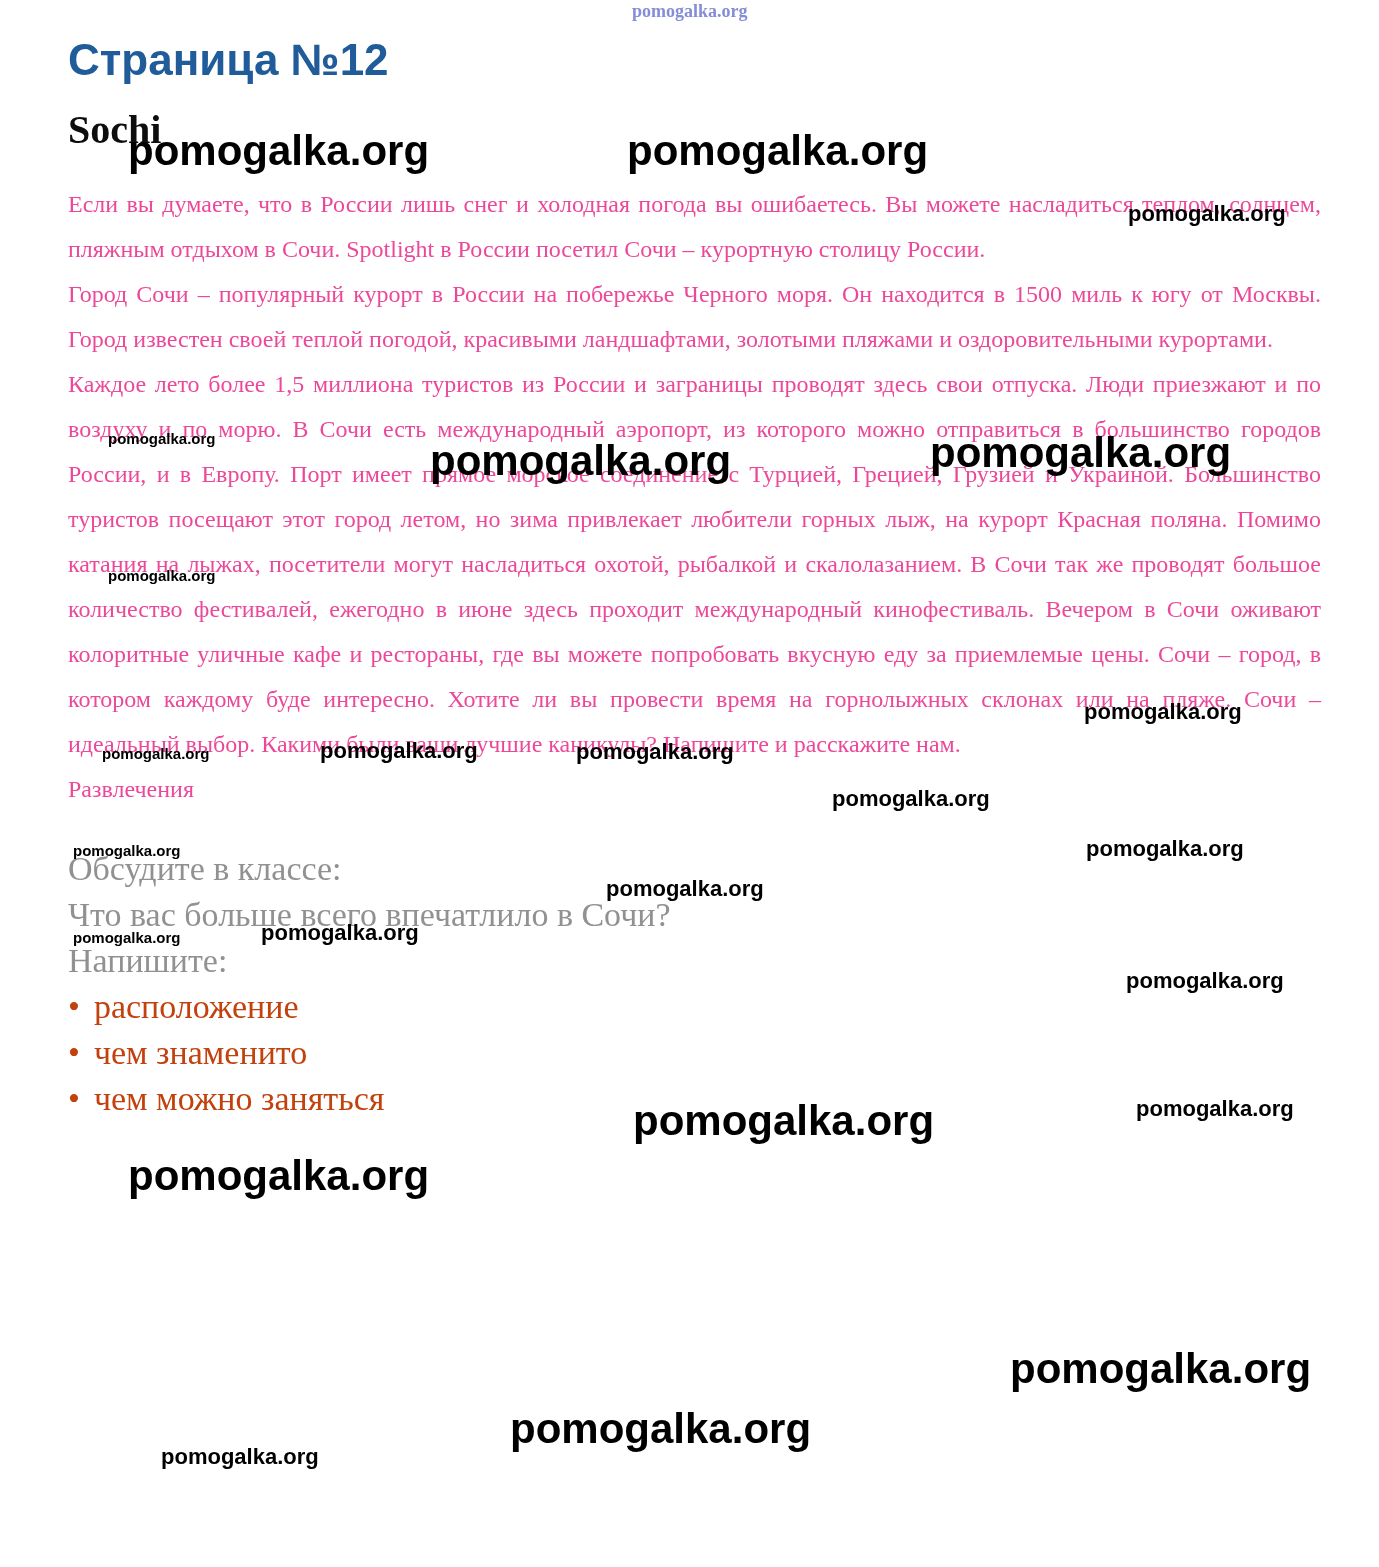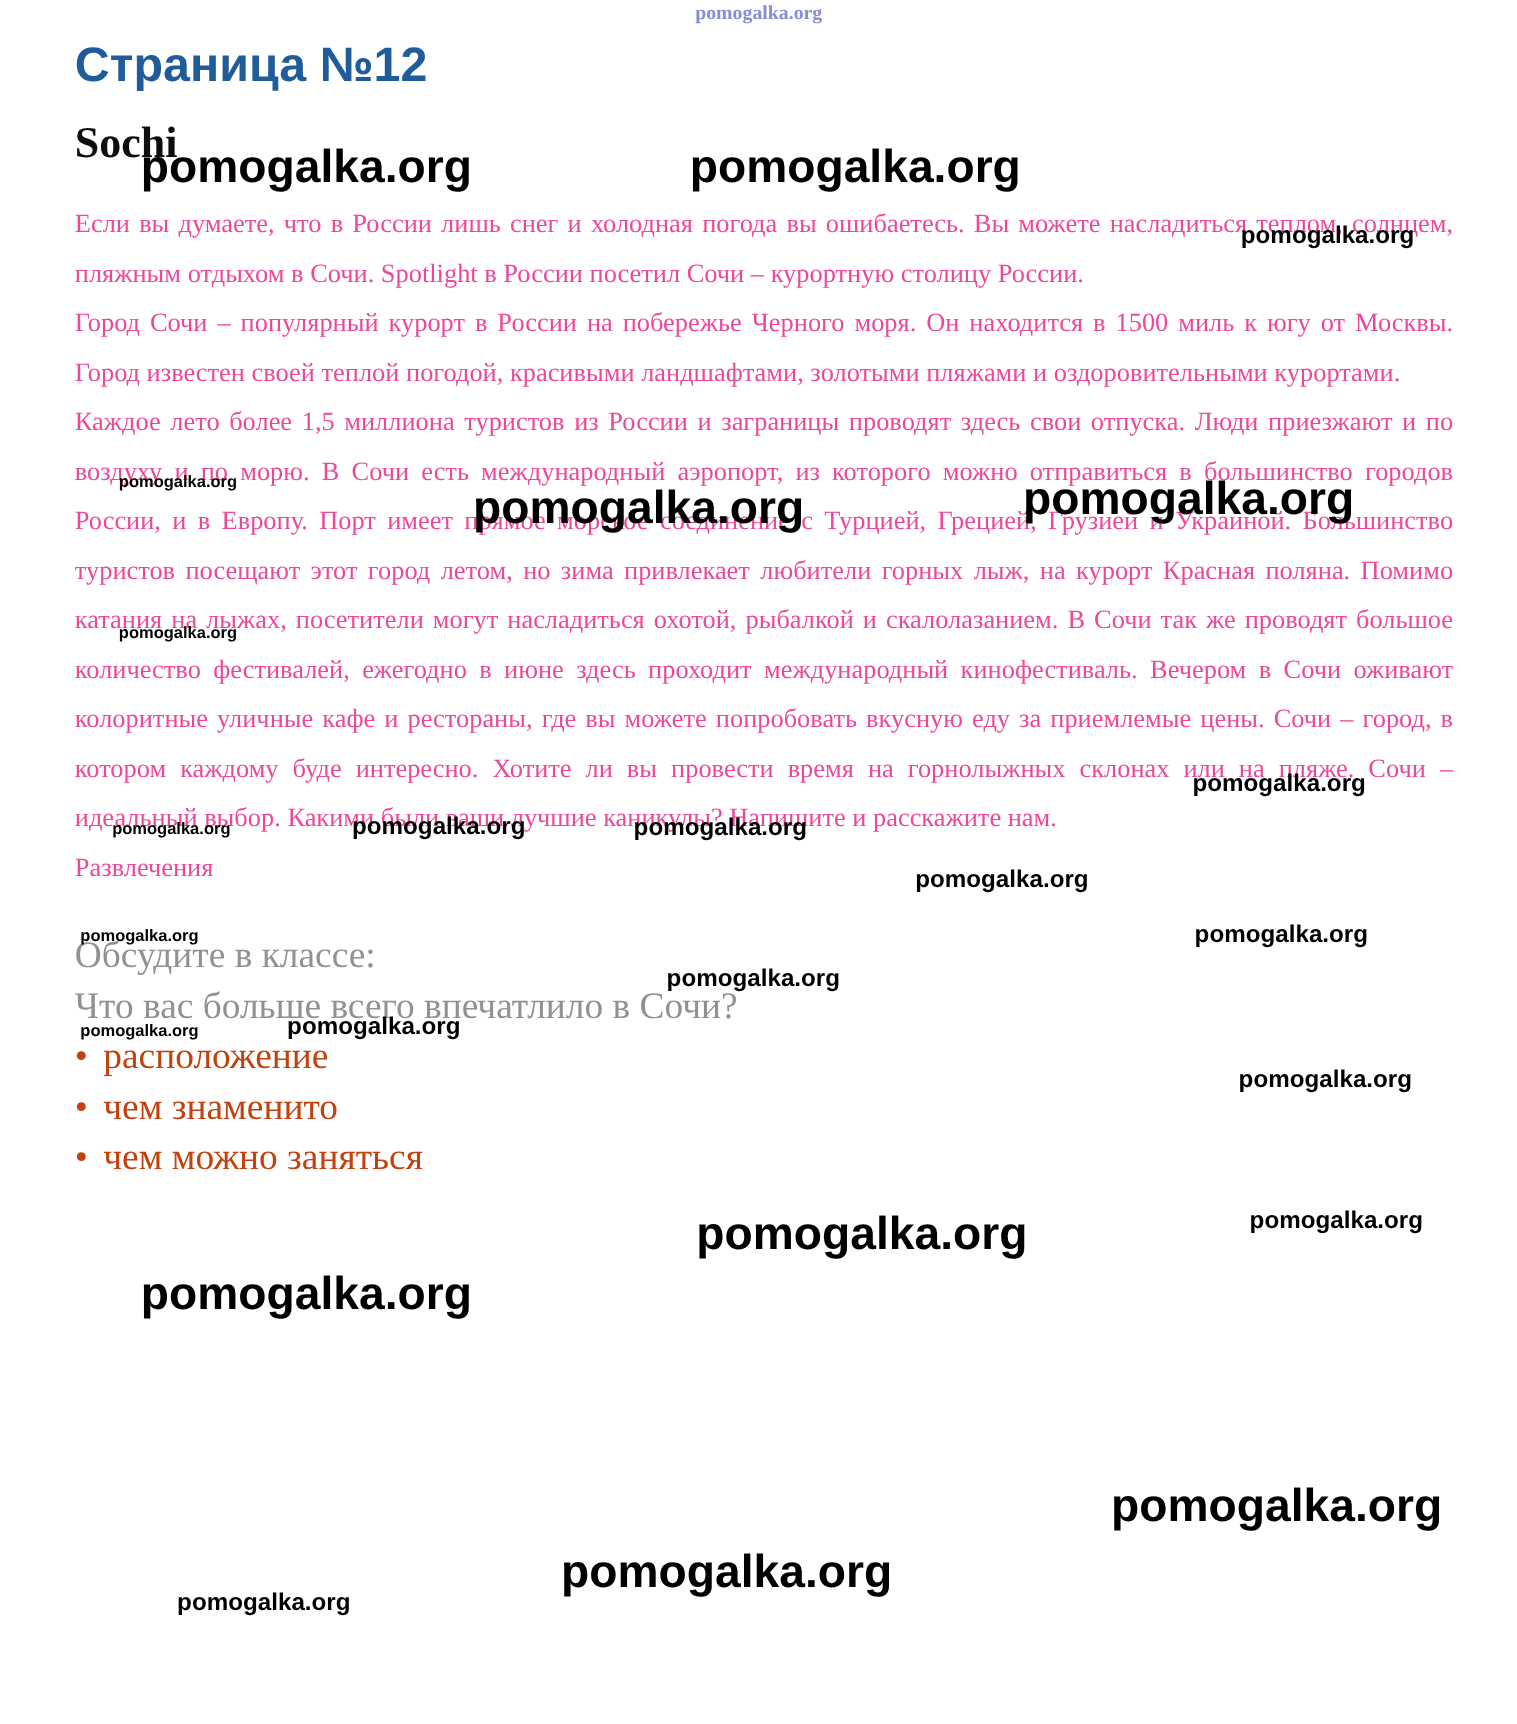--- a/index.html
+++ b/index.html
@@ -87,6 +87,7 @@
   <div class="tasks">
     <p>Обсудите в классе:</p>
     <p>Что вас больше всего впечатлило в Сочи?</p>
+    <p>Напишите:</p>
     <ul class="bullet-list">
       <li><span class="bullet">•</span><span>расположение</span></li>
       <li><span class="bullet">•</span><span>чем знаменито</span></li>

